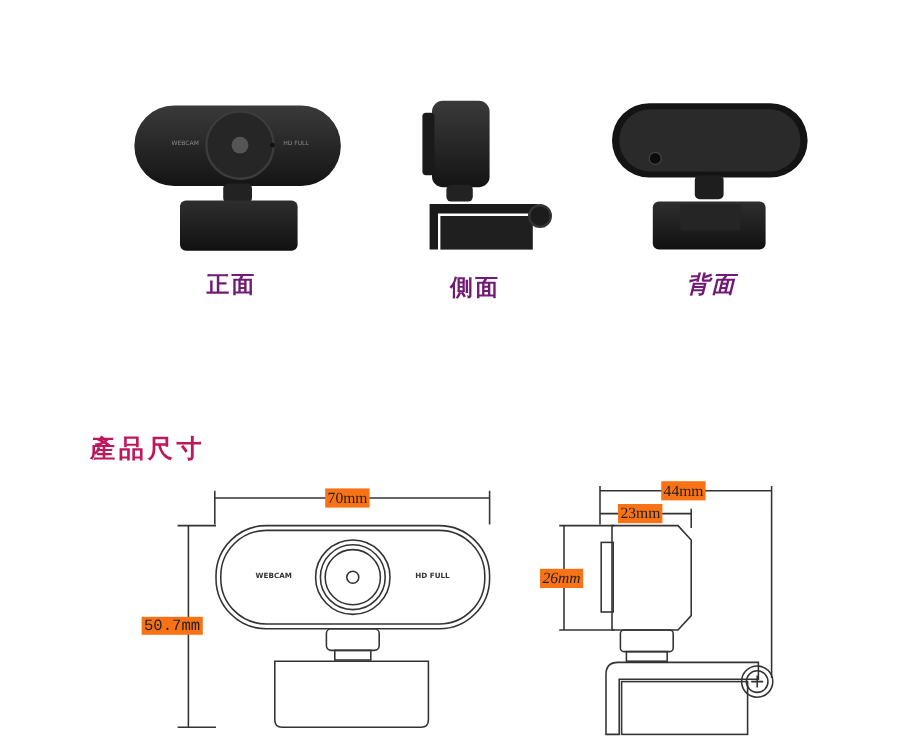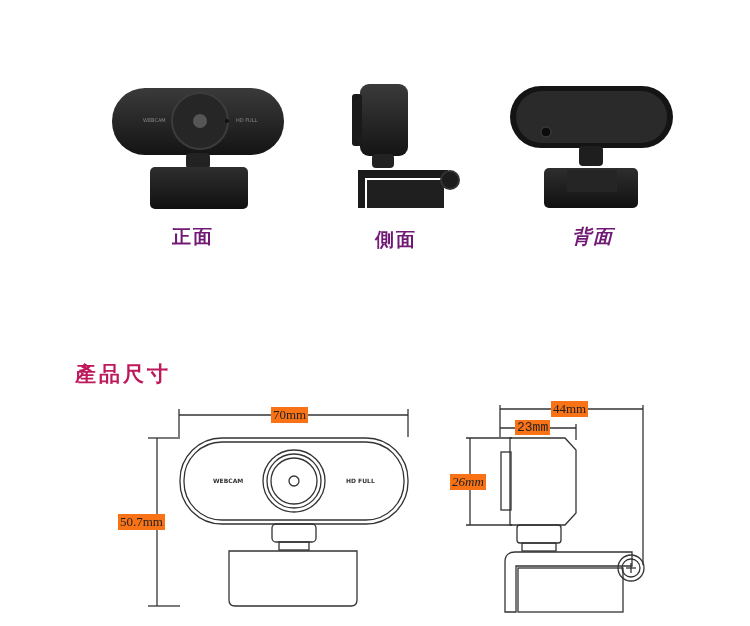--- a/index.html
+++ b/index.html
@@ -106,7 +106,7 @@
 <div class="abs" style="left:213px;top:477px;font-size:6px;font-weight:bold;color:#333;">WEBCAM</div>
 <div class="abs" style="left:346px;top:477px;font-size:6px;font-weight:bold;color:#333;">HD FULL</div>
 <div class="abs dim" style="left:551px;top:401px;">44mm</div>
-<div class="abs dim" style="left:515px;top:420px;font-family:Liberation Mono, monospace;">23mm</div>
+<div class="abs dim" style="left:515px;top:420px;">23mm</div>
 <div class="abs dim" style="left:450px;top:474px;font-style:italic;">26mm</div>
 
 </body></html>

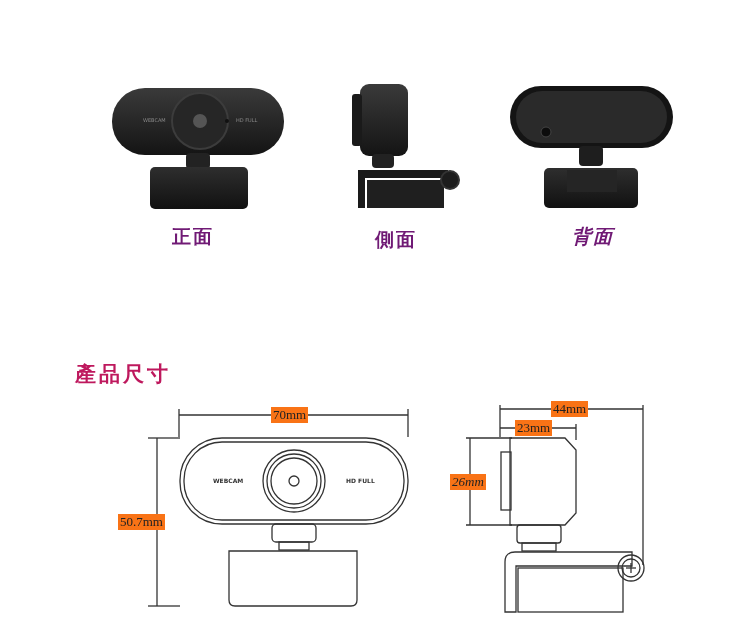--- a/index.html
+++ b/index.html
@@ -102,7 +102,7 @@
 <div class="abs title" style="left:75px;top:360px;">產品尺寸</div>
 
 <div class="abs dim" style="left:271px;top:407px;">70mm</div>
-<div class="abs dim" style="left:118px;top:514px;">50.7mm</div>
+<div class="abs dim" style="left:118px;top:514px;font-family:Liberation Mono, monospace;">50.7mm</div>
 <div class="abs" style="left:213px;top:477px;font-size:6px;font-weight:bold;color:#333;">WEBCAM</div>
 <div class="abs" style="left:346px;top:477px;font-size:6px;font-weight:bold;color:#333;">HD FULL</div>
 <div class="abs dim" style="left:551px;top:401px;">44mm</div>

